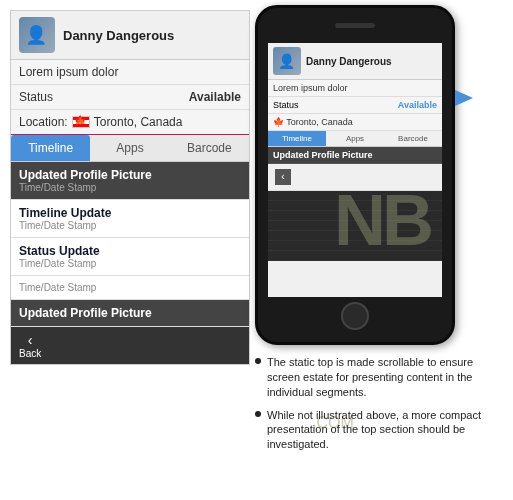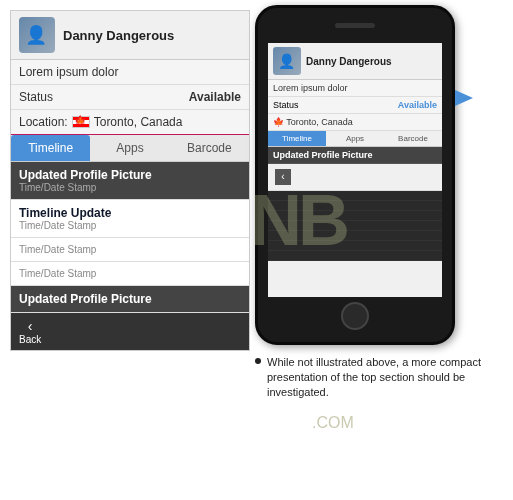--- a/index.html
+++ b/index.html
@@ -458,6 +458,7 @@
   </div>
 
   <div class="timeline-item">
+    <div class="timeline-item-title">Status Update</div>
     <div class="timeline-item-stamp">Time/Date Stamp</div>
   </div>
 

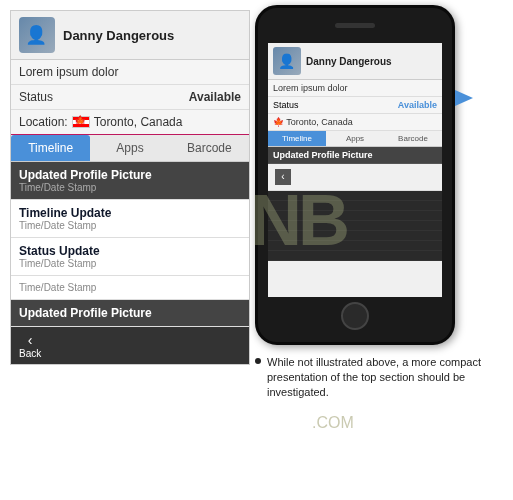--- a/index.html
+++ b/index.html
@@ -359,7 +359,7 @@
       height: 280px;
       display: flex;
       align-items: center;
-      justify-content: flex-start;
+      justify-content: flex-end;
       font-size: 72px;
       font-weight: 900;
       color: rgba(200, 210, 150, 0.3);

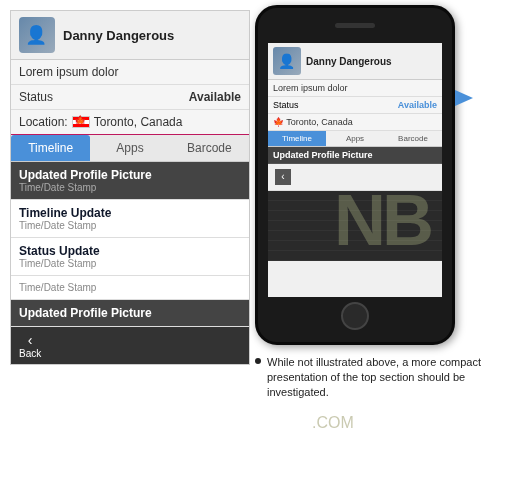--- a/index.html
+++ b/index.html
@@ -541,6 +541,10 @@
 <div class="bullets-section">
   <div class="bullet-item">
     <div class="bullet-dot"></div>
+    <span>The static top is made scrollable to ensure screen estate for presenting content in the individual segments.</span>
+  </div>
+  <div class="bullet-item">
+    <div class="bullet-dot"></div>
     <span>While not illustrated above, a more compact presentation of the top section should be investigated.</span>
   </div>
 </div>

